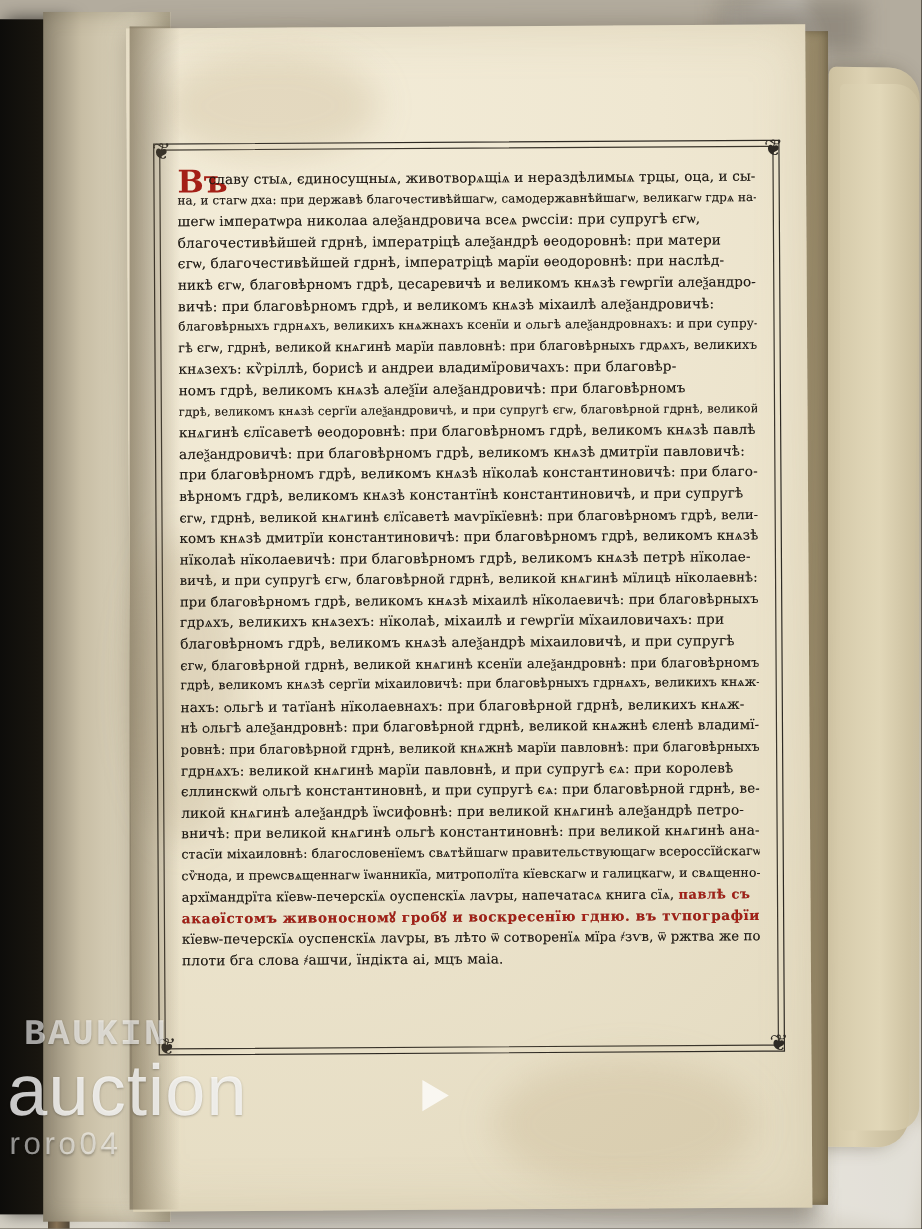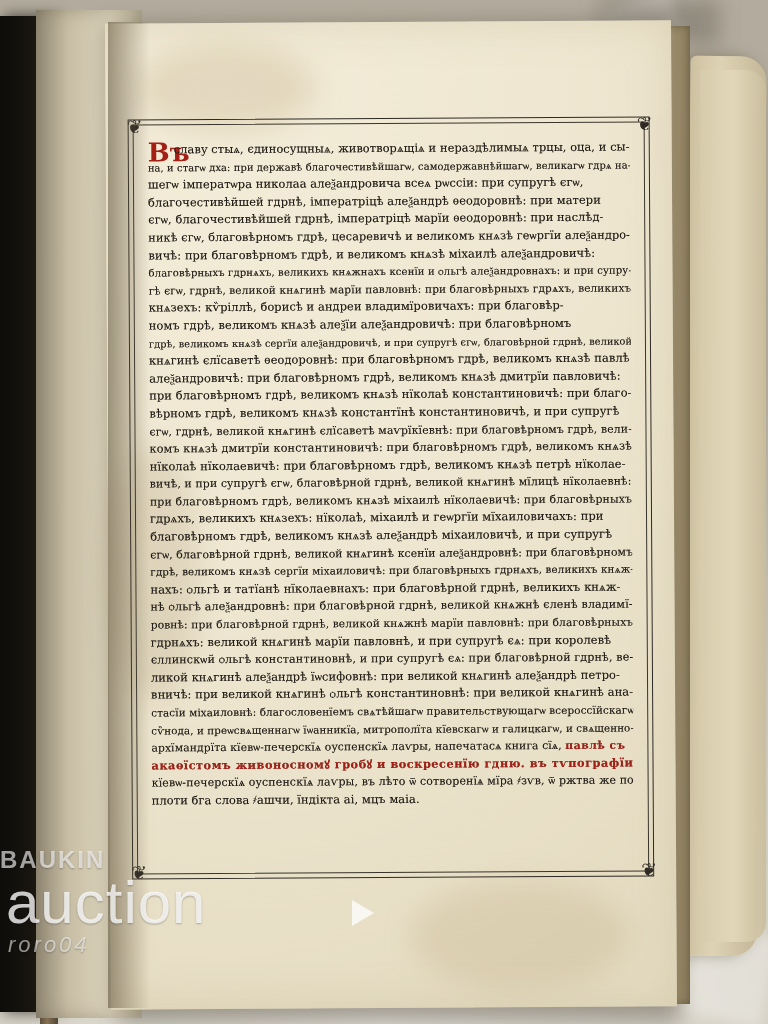--- a/index.html
+++ b/index.html
@@ -204,10 +204,11 @@
     pointer-events: none;
   }
   .wm-1 {
-    font-size: 24px;
+    font-size: 30px;
     letter-spacing: 2px;
     font-weight: bold;
-    padding-left: 0;
+    padding-left: 20px;
+    font-family: Liberation Mono, monospace;
   }
   .wm-2 {
     font-size: 60px;

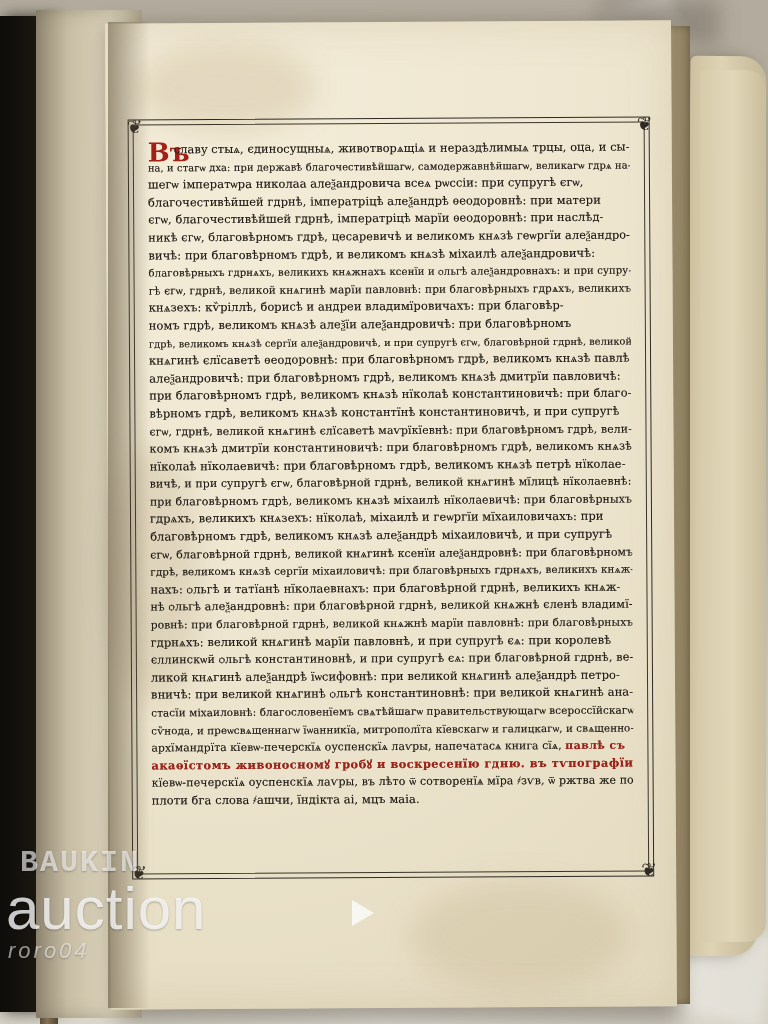--- a/index.html
+++ b/index.html
@@ -218,11 +218,10 @@
     color: rgba(255,255,255,0.78);
   }
   .wm-3 {
-    font-size: 22px;
+    font-size: 26px;
     letter-spacing: 3px;
     padding-left: 8px;
     color: rgba(255,255,255,0.55);
-    font-style: italic;
   }
   .wm-play {
     position: absolute;

